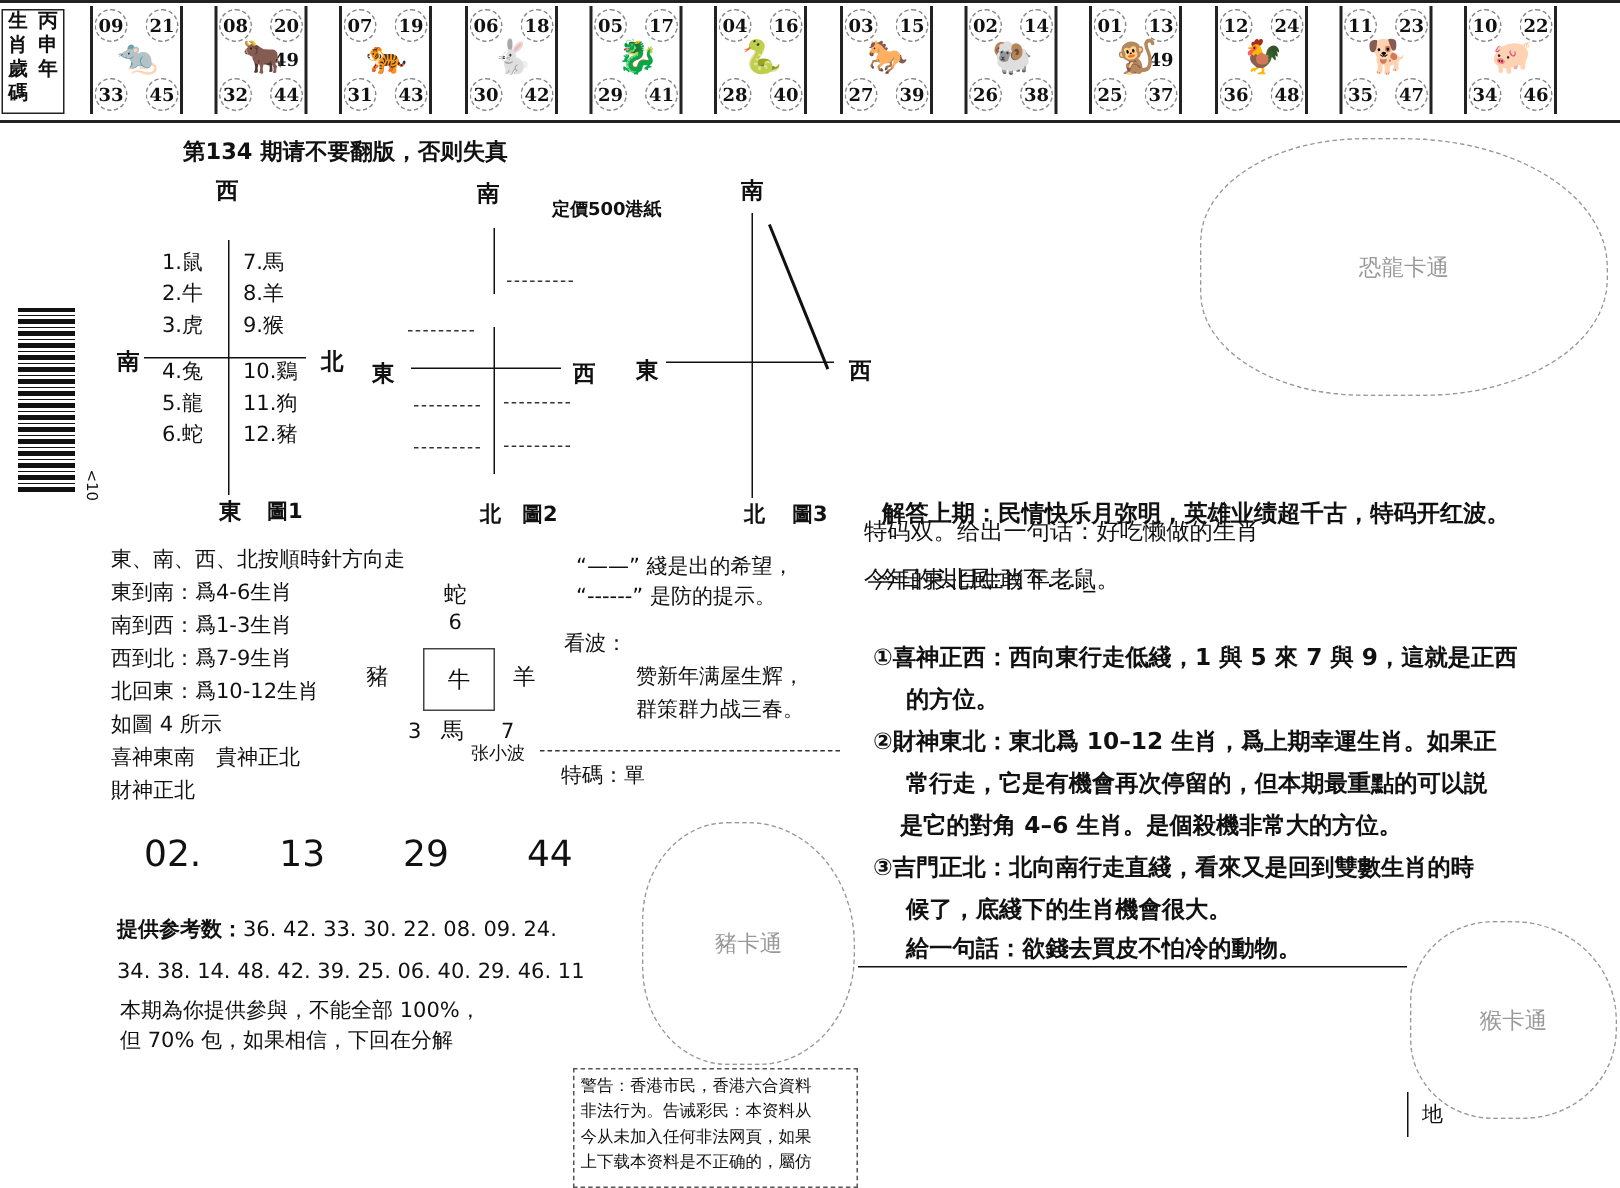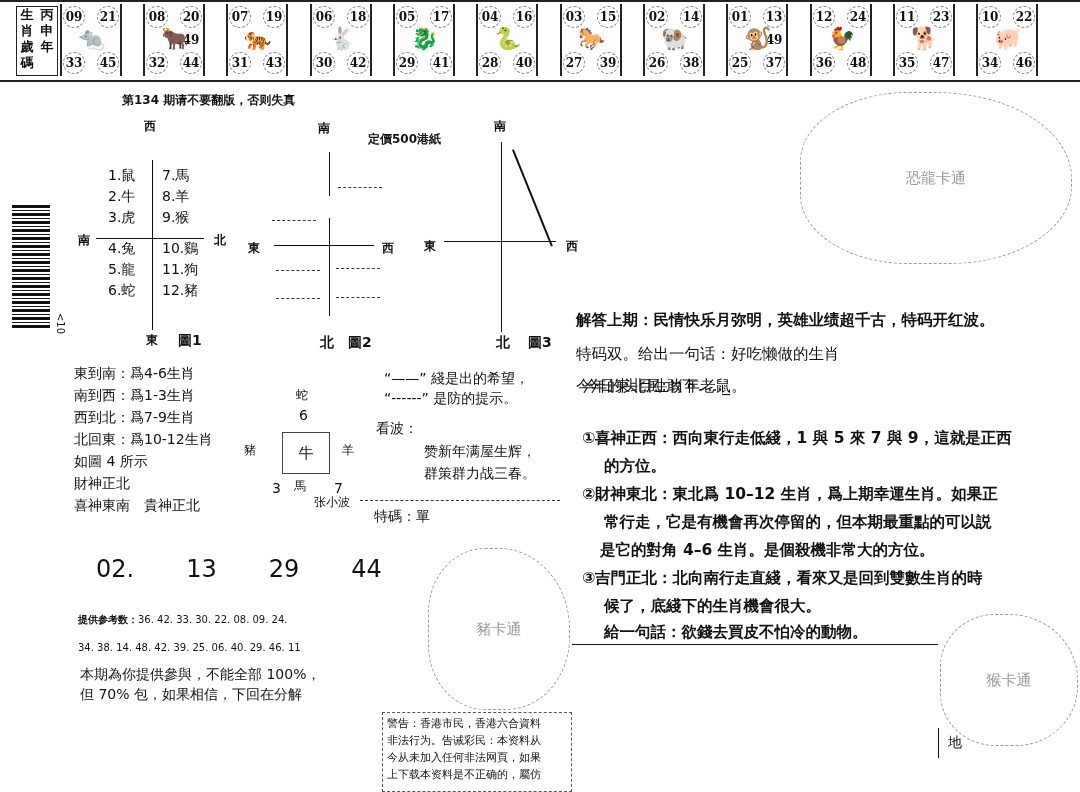--- a/index.html
+++ b/index.html
@@ -8,7 +8,7 @@
   .abs { position:absolute; }
   
   .strip { position:absolute; left:0; top:0; width:1080px; height:78px; border-top:2px solid #222; border-bottom:2px solid #222; }
-  .strip-title { position:absolute; left:16px; top:4px; width:40px; height:68px; border:1.5px solid #222; display:flex; }
+  .strip-title { position:absolute; left:1px; top:4px; width:40px; height:68px; border:1.5px solid #222; display:flex; }
   .strip-title .col { width:20px; font-size:13px; font-weight:bold; line-height:16px; text-align:center; }
   .cell { position:absolute; top:2px; width:58px; height:72px; border-left:2.5px solid #222; border-right:2.5px solid #222; }
   .num { position:absolute; font-family:"DejaVu Serif", serif; font-weight:bold; font-size:12px; width:20px; height:20px; line-height:20px; text-align:center; border-radius:50%; border:1px dashed #888; }

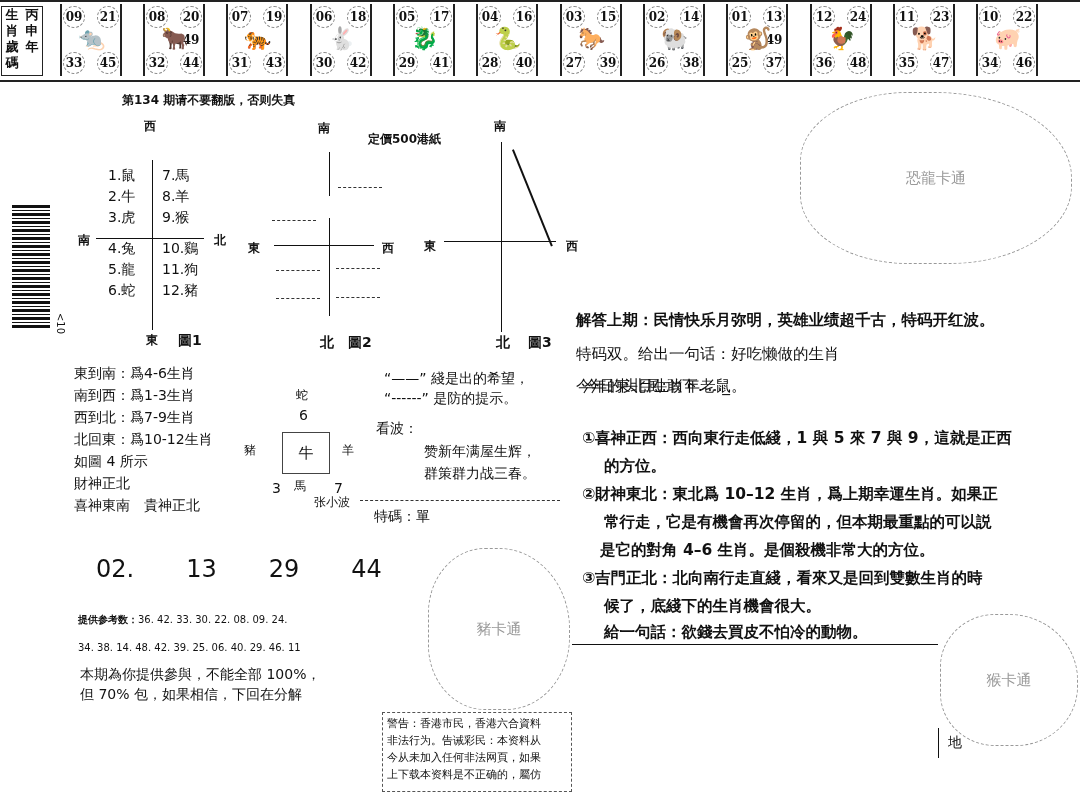--- a/index.html
+++ b/index.html
@@ -18,7 +18,7 @@
   .animal { position:absolute; left:16px; top:20px; width:28px; height:30px; font-size:22px; text-align:center; line-height:30px; }
   
   .t14 { font-size:14px; }
-  .t15 { font-size:12px; }
+  .t15 { font-size:15px; }
   .bold { font-weight:bold; }
   .hline { position:absolute; height:0; border-top:1.5px solid #111; }
   .vline { position:absolute; width:0; border-left:1.5px solid #111; }

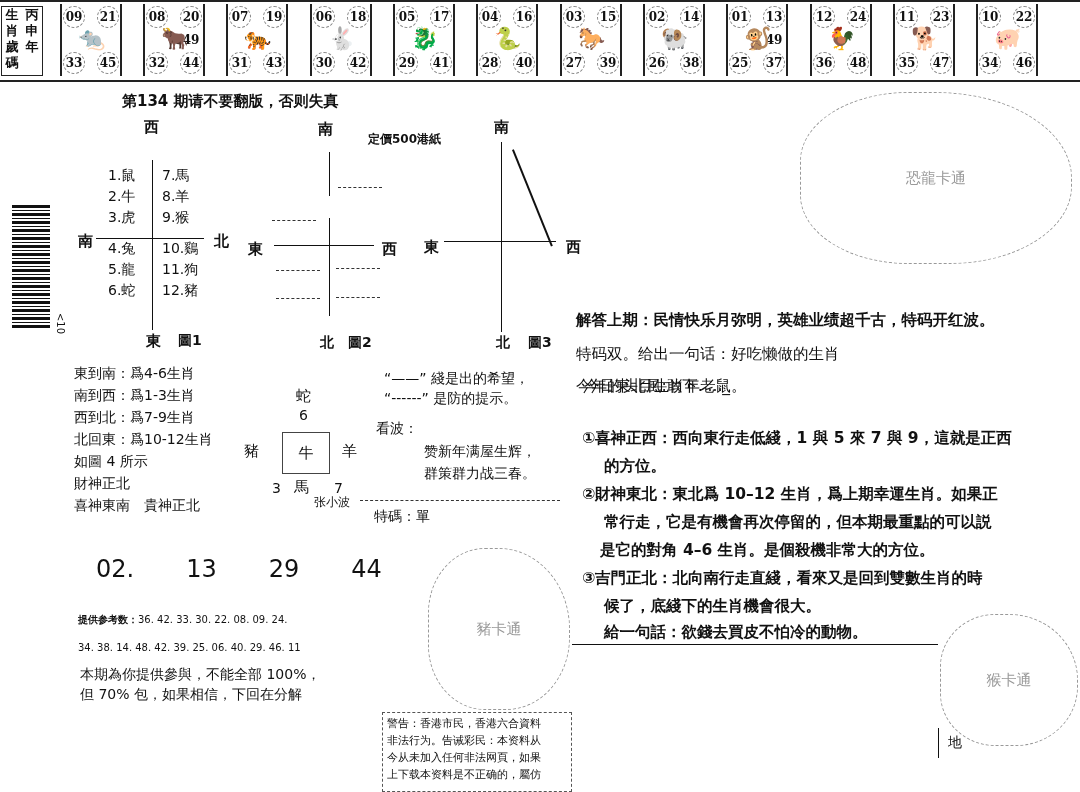--- a/index.html
+++ b/index.html
@@ -252,7 +252,7 @@
 <div class="vline" style="left:938px;top:728px;height:30px;"></div>
 <div class="abs t14" style="left:948px;top:734px;">地</div>
 
-<div class="right-text" style="top:310px;">解答上期：民情快乐月弥明，英雄业绩超千古，特码开红波。</div>
+<div class="right-text" style="top:332px;margin-left:12px;">解答上期：民情快乐月弥明，英雄业绩超千古，特码开红波。</div>
 <div class="right-text" style="top:344px;font-weight:normal;">特码双。给出一句话：好吃懒做的生肖</div>
 <div class="right-text" style="top:376px;font-weight:normal;">今年的头目生肖年老鼠。</div>
 <div class="right-text" style="top:376px;left:584px;font-weight:normal;">今日東北風:敢下. ..._</div>

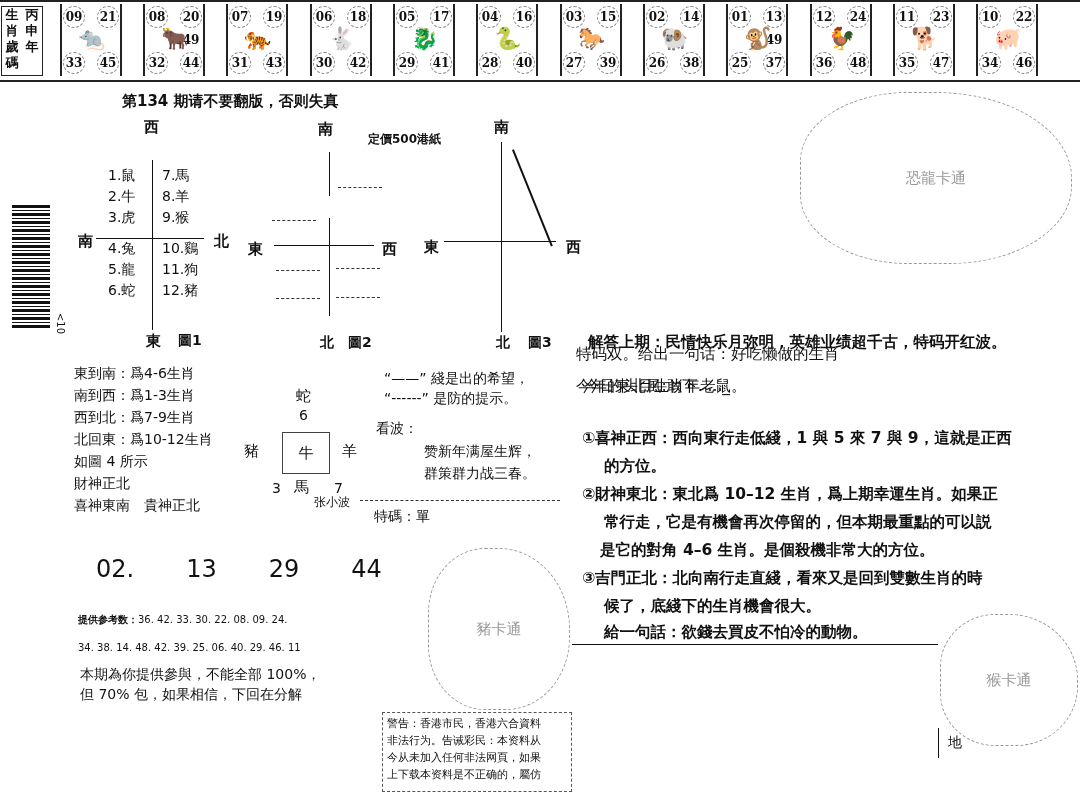--- a/index.html
+++ b/index.html
@@ -190,6 +190,7 @@
 </div>
 
 <div class="abs t14" style="left:74px;top:362px;line-height:22px;">
+  <div>東、南、西、北按順時針方向走</div>
   <div>東到南：爲4-6生肖</div>
   <div>南到西：爲1-3生肖</div>
   <div>西到北：爲7-9生肖</div>

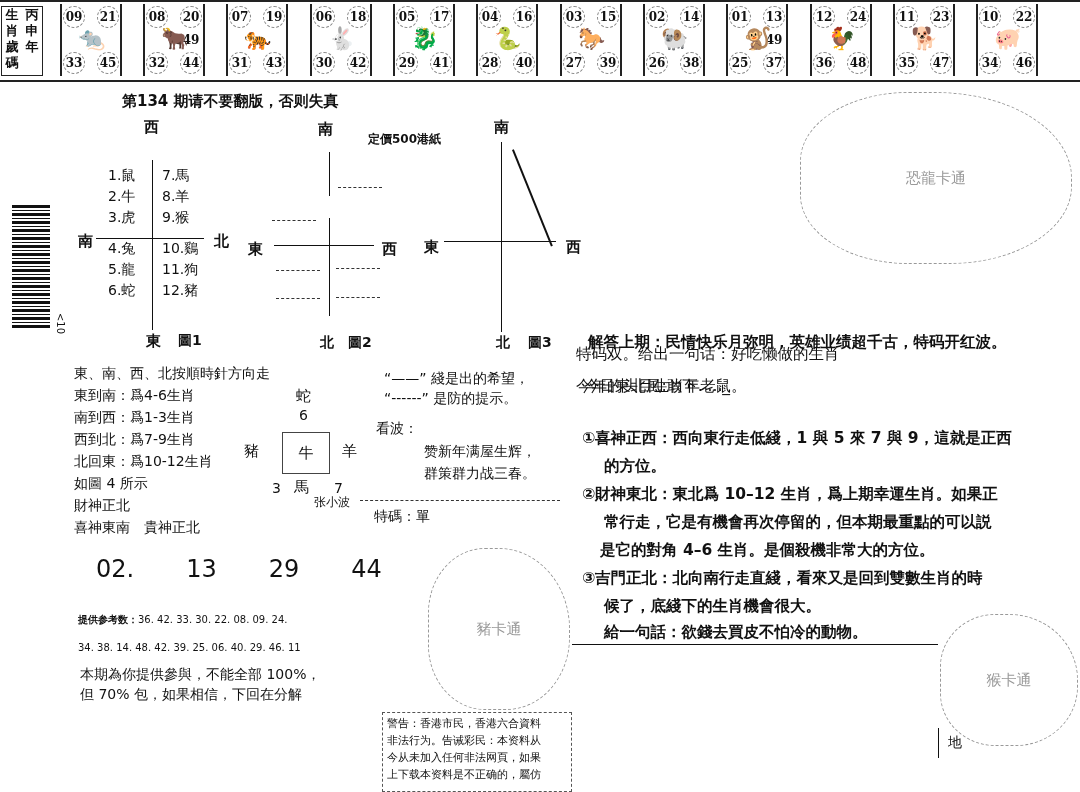--- a/index.html
+++ b/index.html
@@ -196,8 +196,8 @@
   <div>西到北：爲7-9生肖</div>
   <div>北回東：爲10-12生肖</div>
   <div>如圖 4 所示</div>
+  <div>喜神東南　貴神正北</div>
   <div>財神正北</div>
-  <div>喜神東南　貴神正北</div>
 </div>
 
 <div>

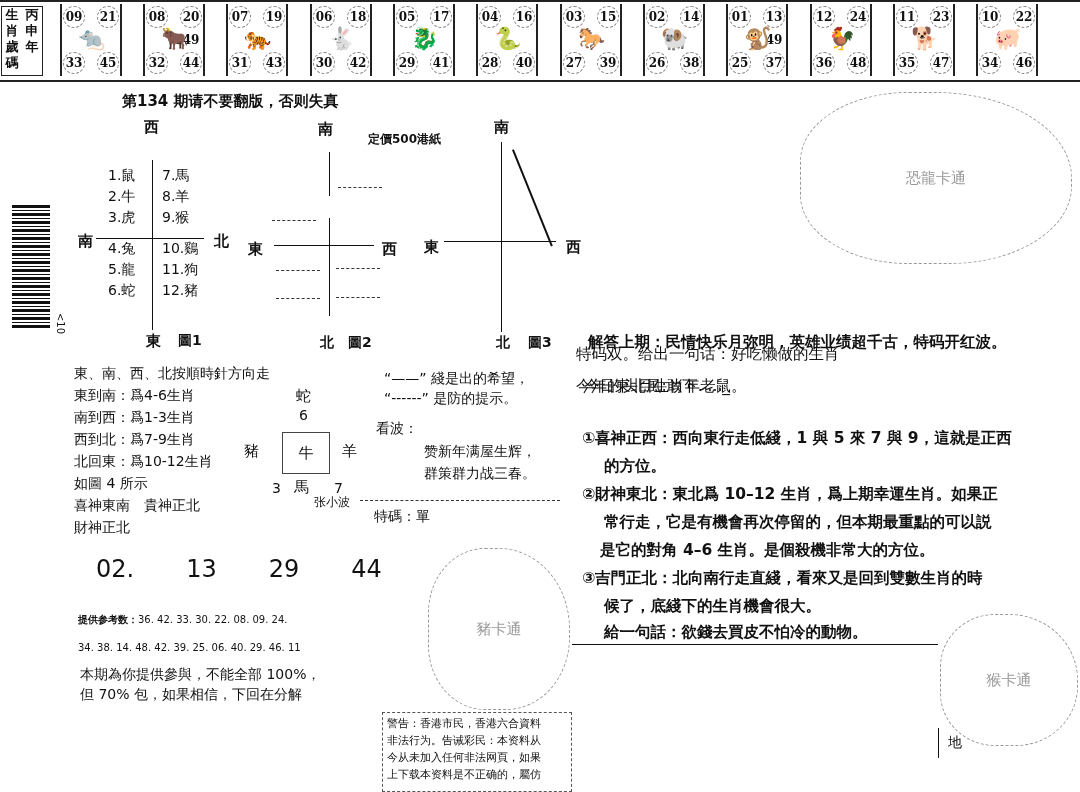--- a/index.html
+++ b/index.html
@@ -231,7 +231,7 @@
   <span>44</span>
 </div>
 
-<div class="abs" style="left:78px;top:606px;font-size:10px;line-height:28px;">
+<div class="abs" style="left:78px;top:606px;font-size:14px;line-height:28px;">
   <div><span class="bold">提供参考数：</span><span>36. 42. 33. 30. 22. 08. 09. 24.</span></div>
   <div>34. 38. 14. 48. 42. 39. 25. 06. 40. 29. 46. 11</div>
 </div>

